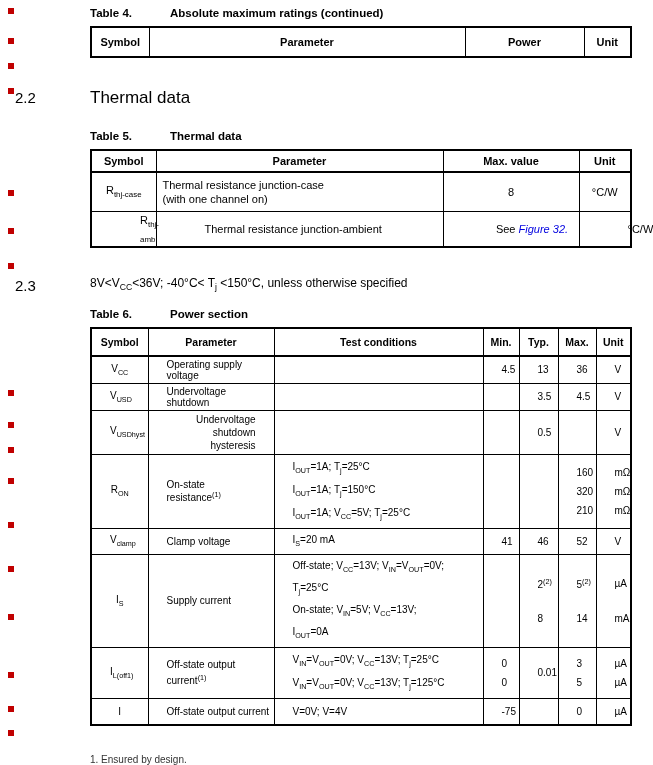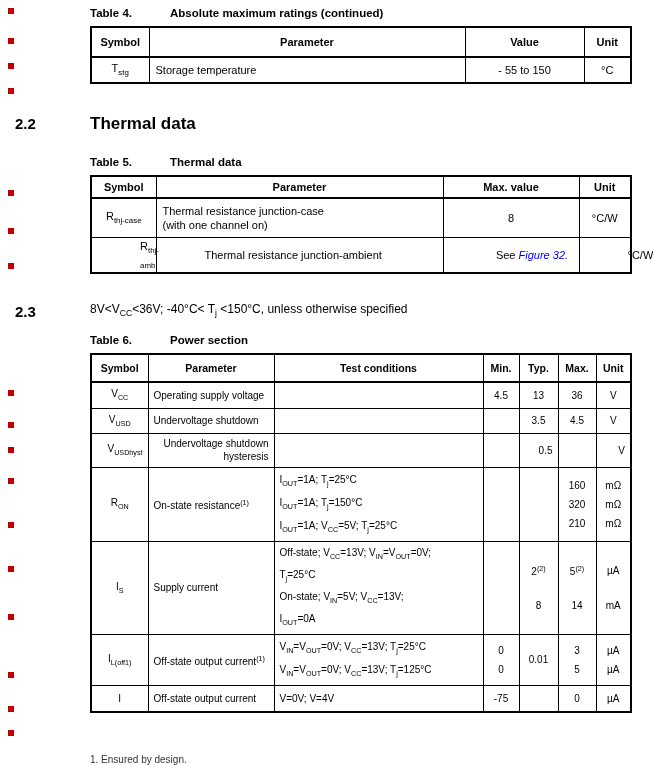--- a/index.html
+++ b/index.html
@@ -100,7 +100,7 @@
       <tr>
         <th>Symbol</th>
         <th>Parameter</th>
-        <th>Value</th>
+        <th>Power</th>
         <th>Unit</th>
       </tr>
     </thead>

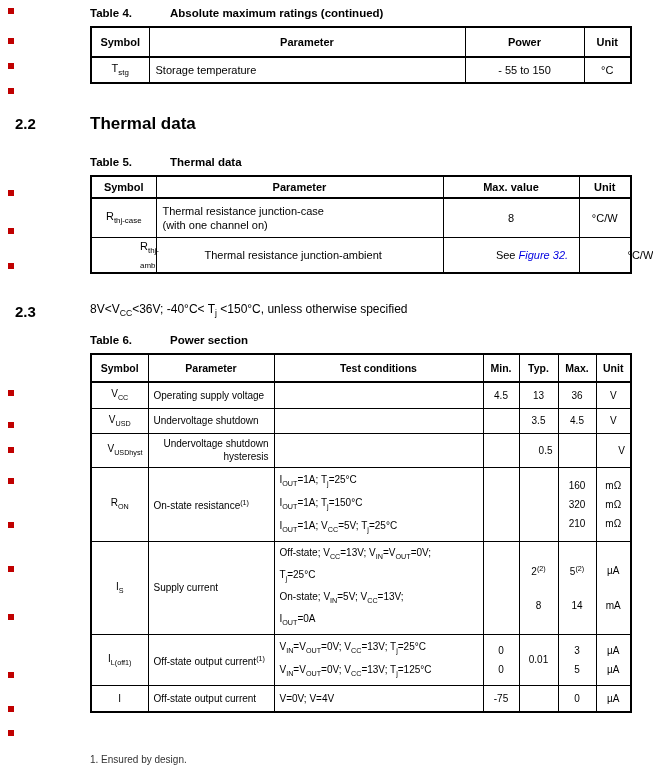--- a/index.html
+++ b/index.html
@@ -105,12 +105,6 @@
       </tr>
     </thead>
     <tbody>
-      <tr>
-        <td class="c">T<sub>stg</sub></td>
-        <td>Storage temperature</td>
-        <td class="c">- 55 to 150</td>
-        <td class="c">°C</td>
-      </tr>
     </tbody>
   </table>
 

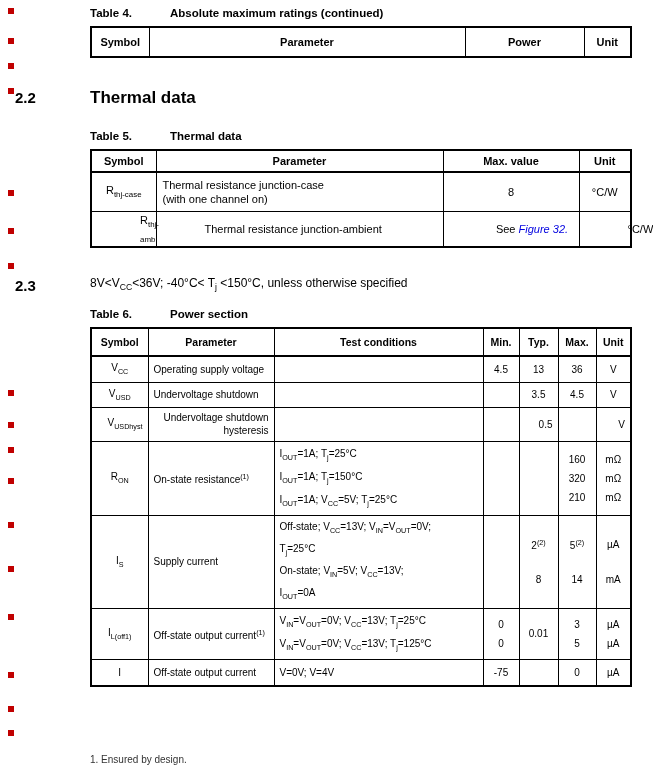--- a/index.html
+++ b/index.html
@@ -47,7 +47,7 @@
   .stack div{text-align:center;}
 
   
-  .section{position:relative;font-weight:bold;}
+  .section{position:relative;font-weight:normal;}
   .secnum{position:absolute;left:-75px;top:1px;font-size:15px;}
   .sectitle{font-size:17px;}
 

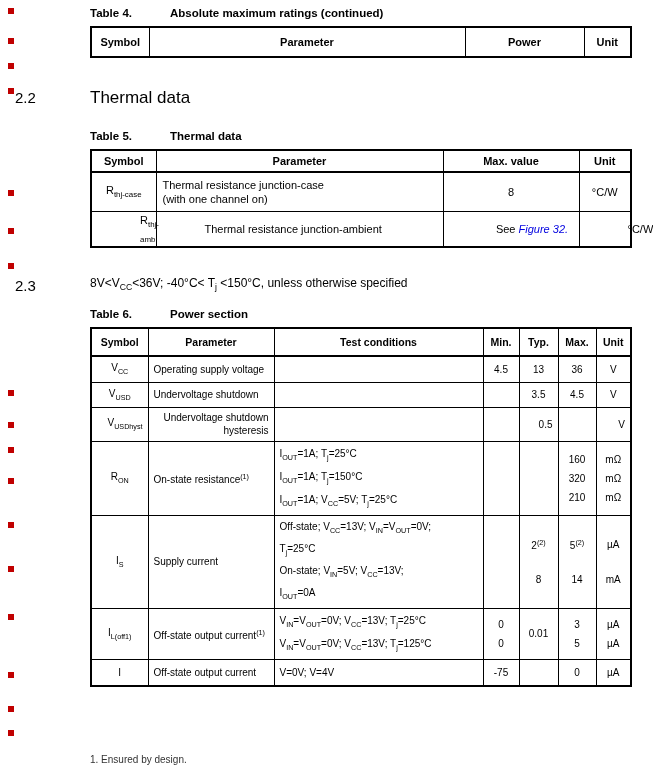--- a/index.html
+++ b/index.html
@@ -32,7 +32,7 @@
   .lh14{line-height:14px;}
   .lh13{line-height:13px;}
 
-  .t6 td{font-size:10px;padding:2px 5px;}
+  .t6 td{font-size:10px;padding:2px 18px;}
   .t6 thead th{font-size:10.5px;height:18px;}
   .t6 .h23 td{height:21px;}
   .t6 .h22 td{height:20px;}

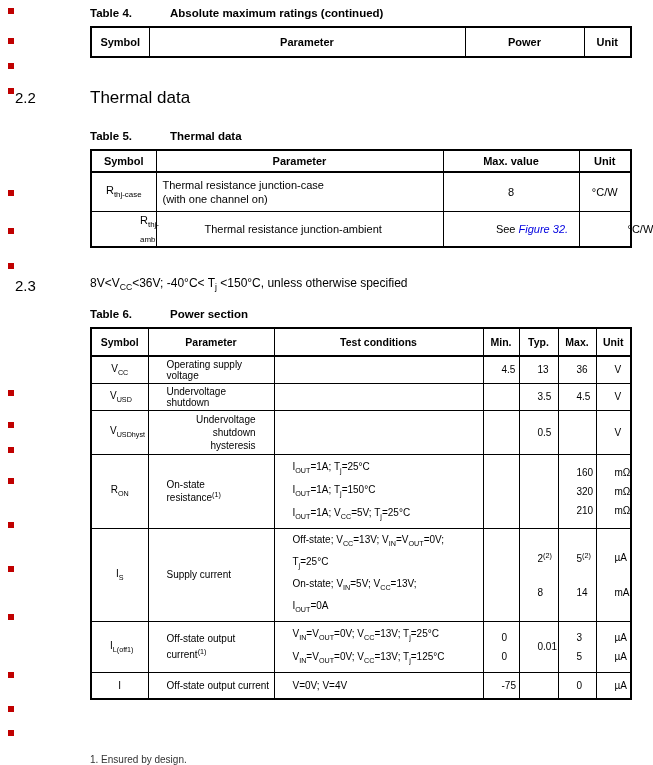--- a/index.html
+++ b/index.html
@@ -235,6 +235,15 @@
           <div>mΩ</div>
         </td>
       </tr>
+      <tr class="h23">
+        <td class="c">V<sub>clamp</sub></td>
+        <td>Clamp voltage</td>
+        <td>I<sub>S</sub>=20 mA</td>
+        <td class="c">41</td>
+        <td class="c">46</td>
+        <td class="c">52</td>
+        <td class="c">V</td>
+      </tr>
       <tr class="h75">
         <td class="c">I<sub>S</sub></td>
         <td>Supply current</td>

